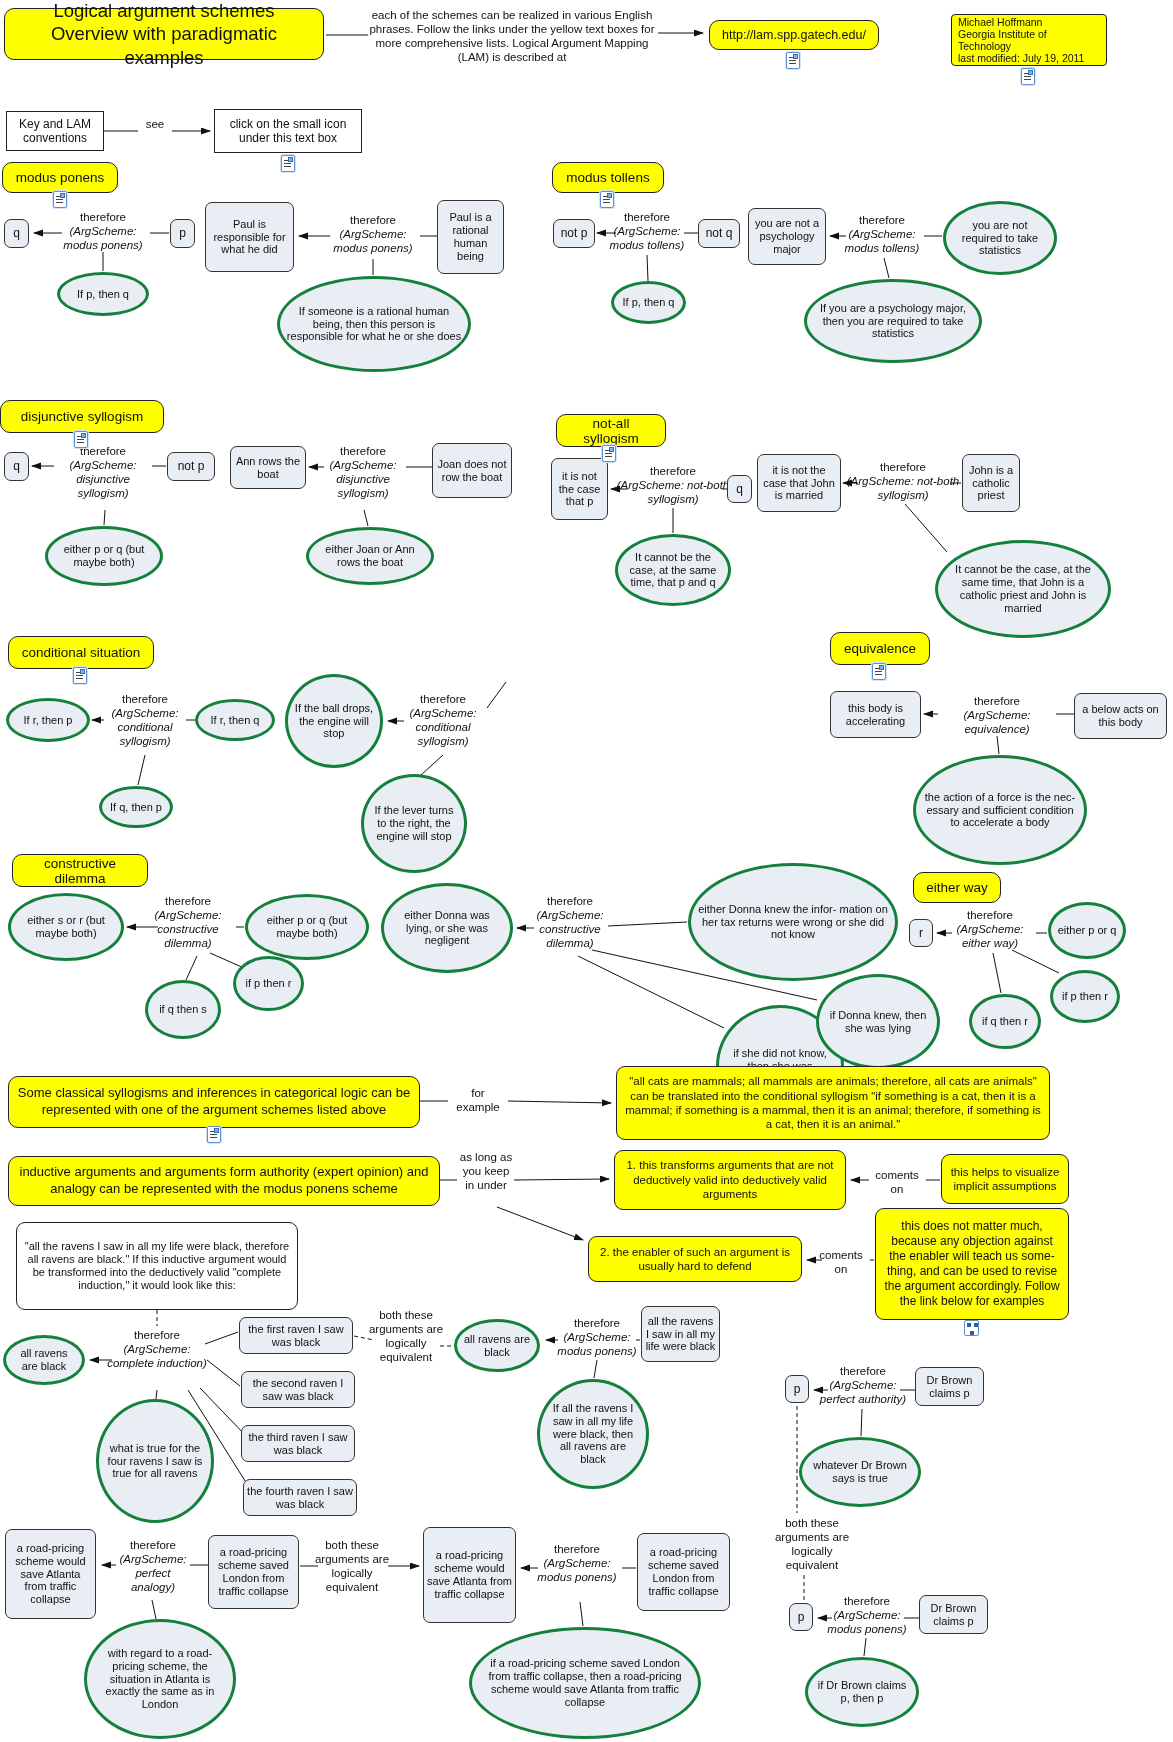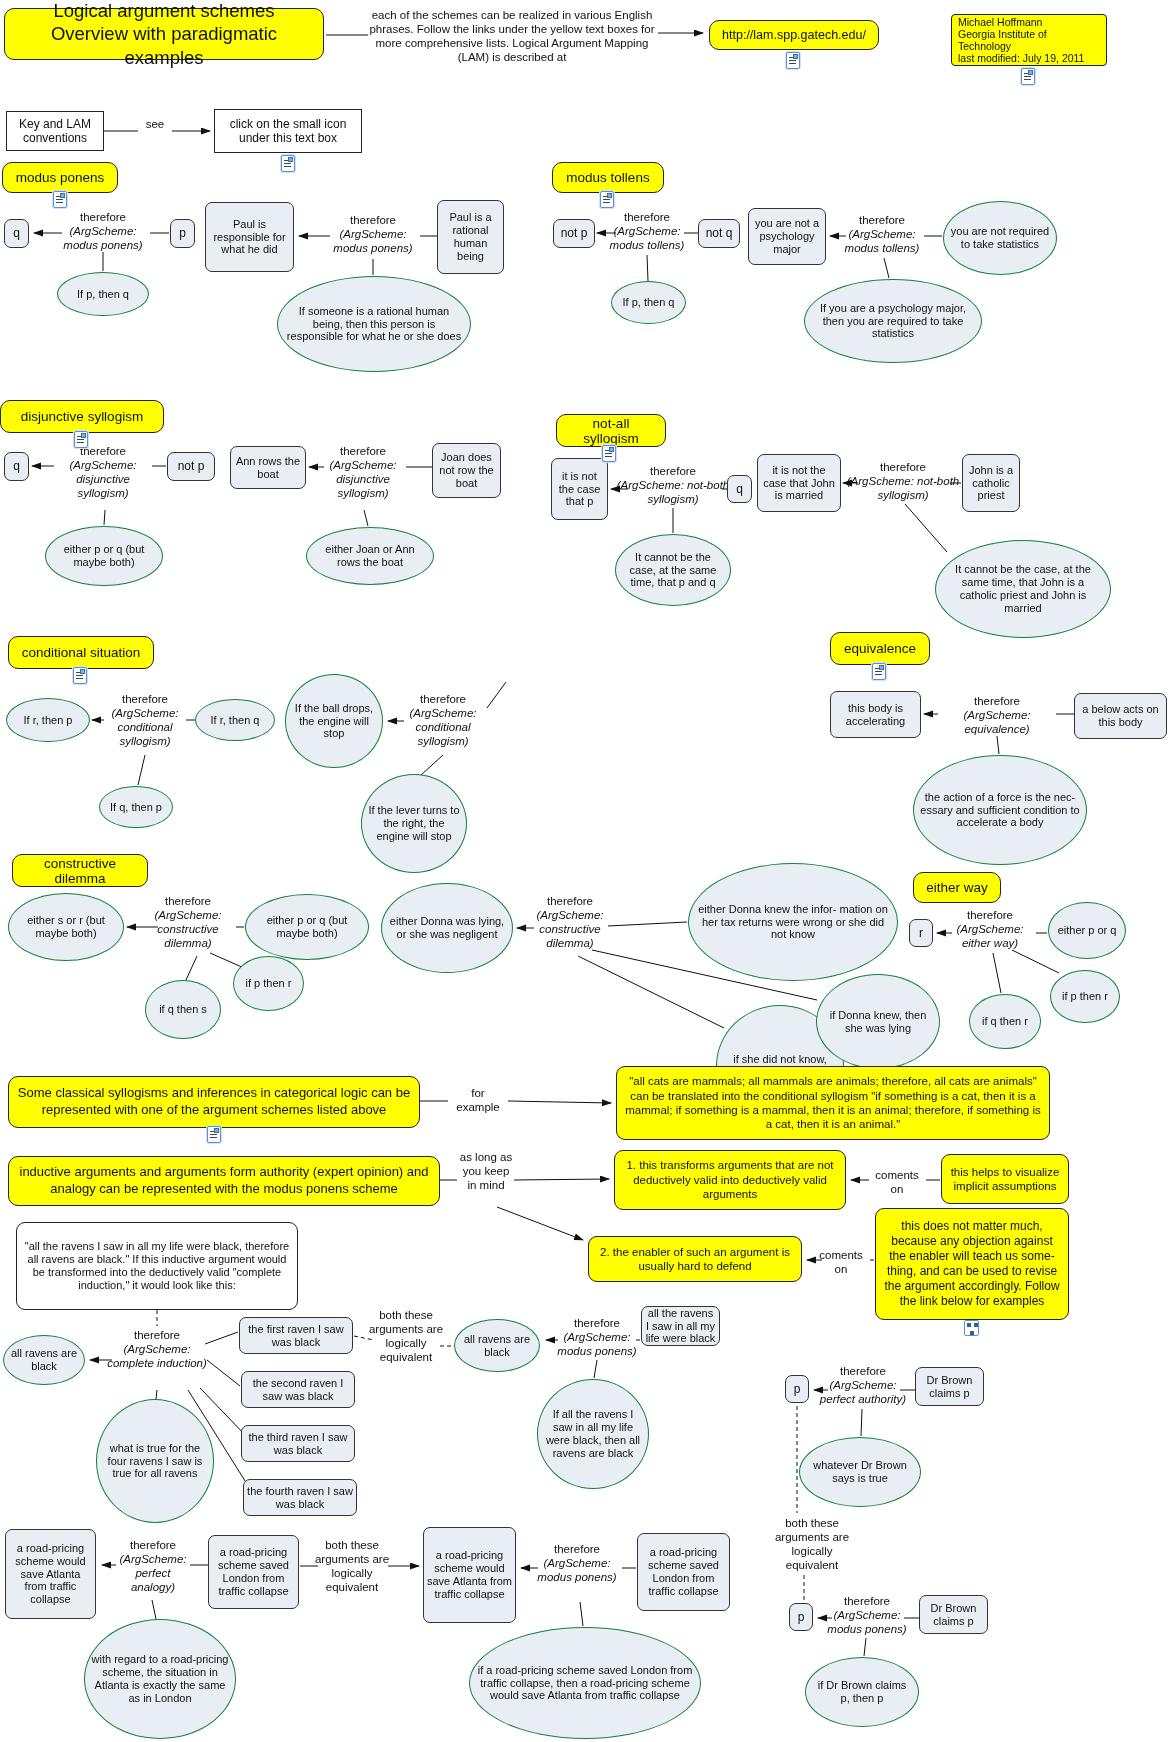--- a/index.html
+++ b/index.html
@@ -13,7 +13,7 @@
   .node{position:absolute;z-index:2;background:#e9eef4;border:1px solid #333;
         border-radius:7px;display:flex;align-items:center;justify-content:center;
         text-align:center;font-size:11px;line-height:1.18;padding:2px 3px;}
-  .ell{position:absolute;z-index:1;background:#e9eef4;border:1px solid #15803d;
+  .ell{position:absolute;z-index:1;background:#e9eef4;border:3px solid #15803d;
        border-radius:50%;display:flex;align-items:center;justify-content:center;
        text-align:center;font-size:11px;line-height:1.18;padding:6px;}
   .wbox{position:absolute;z-index:2;background:#fff;border:1px solid #222;

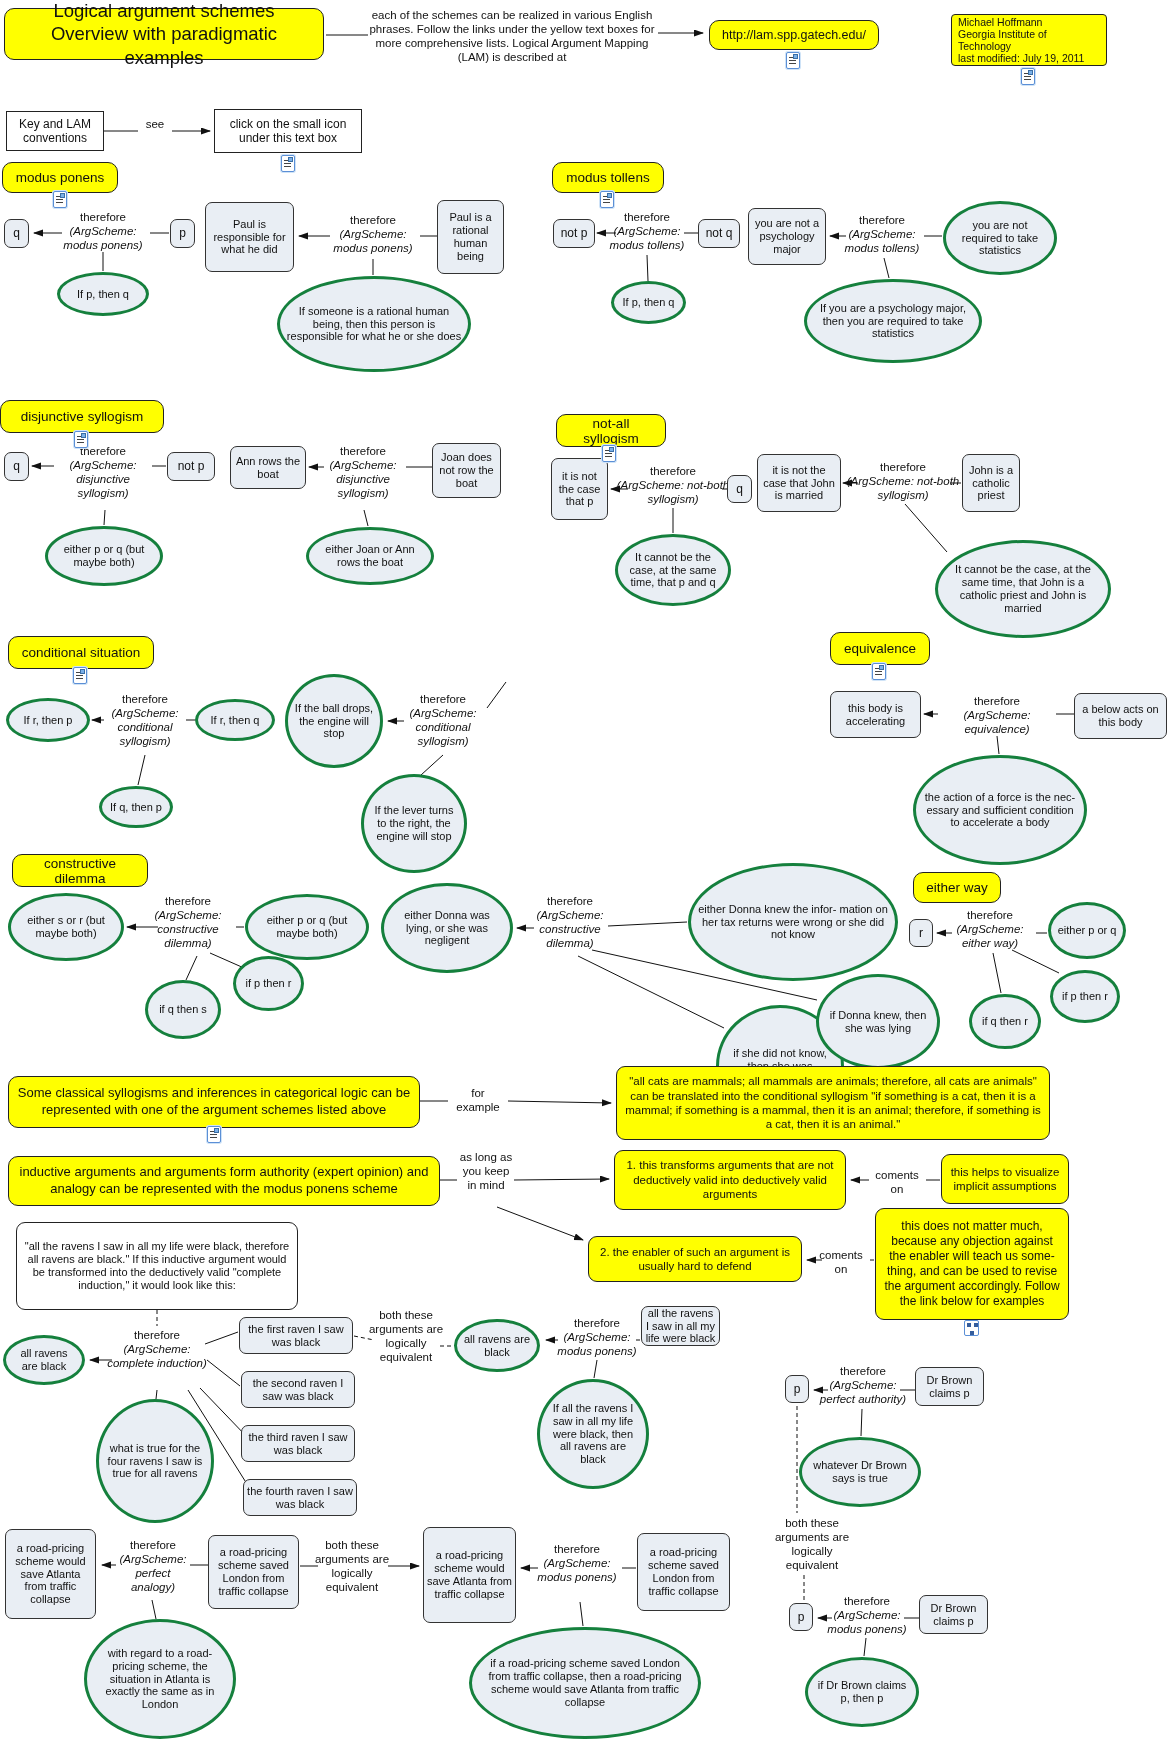--- a/index.html
+++ b/index.html
@@ -223,7 +223,7 @@
   <span>therefore</span>
   <span class="arg">(ArgScheme: disjunctive syllogism)</span>
 </div>
-<div class="node" style="left:432px;top:443px;width:69px;height:55px">Joan does not row the boat</div>
+<div class="node" style="left:432px;top:443px;width:80px;height:55px">Joan does not row the boat</div>
 <div class="ell" style="left:306px;top:527px;width:128px;height:58px">either Joan or Ann rows the boat</div>
 
 <div class="yellow" style="left:556px;top:414px;width:110px;height:33px">not-all syllogism</div>

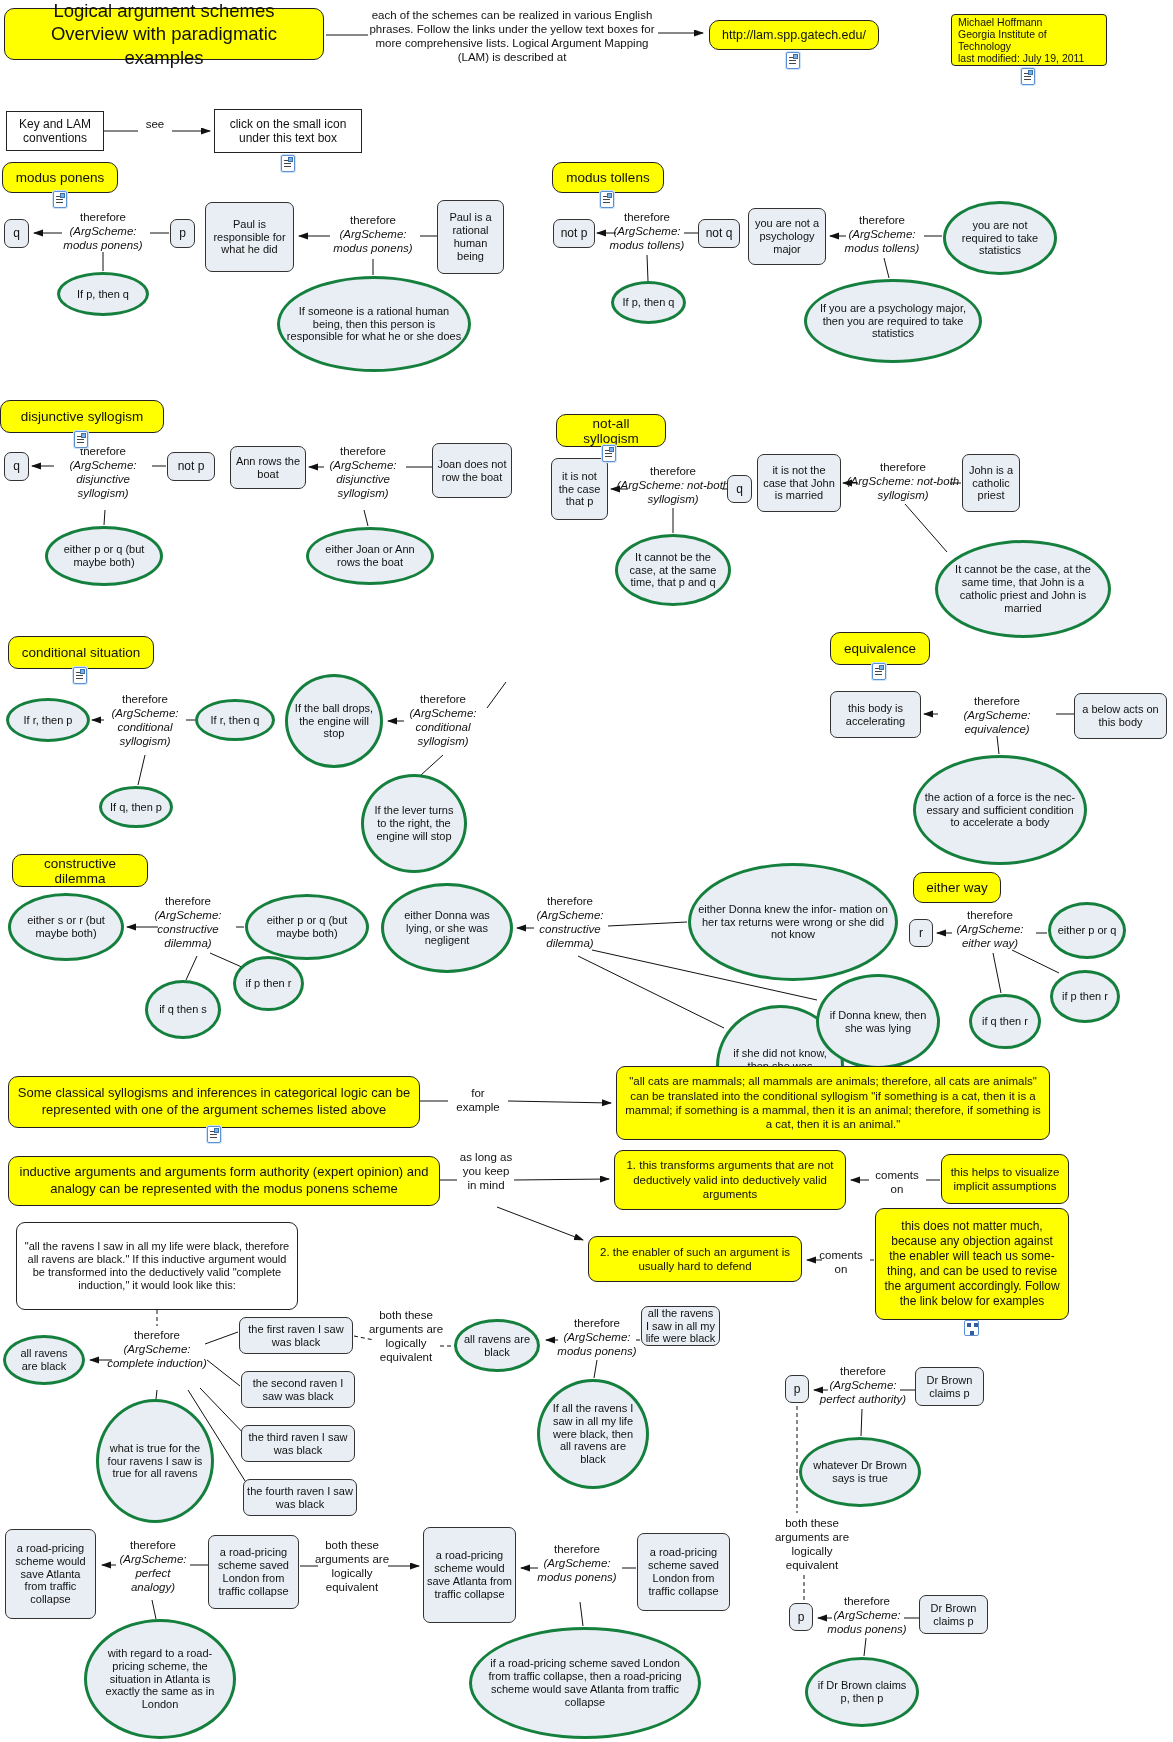--- a/index.html
+++ b/index.html
@@ -303,7 +303,7 @@
 <div class="yellow yellow-note" style="left:616px;top:1066px;width:434px;height:74px">"all cats are mammals; all mammals are animals; therefore, all cats are animals" can be translated into the conditional syllogism "if something is a cat, then it is a mammal; if something is a mammal, then it is an animal; therefore, if something is a cat, then it is an animal."</div>
 
 <div class="yellow big-note" style="left:8px;top:1156px;width:432px;height:50px">inductive arguments and arguments form authority (expert opinion) and analogy can be represented with the modus ponens scheme</div>
-<div class="lbl" style="left:458px;top:1150px;width:56px">as long as you keep in mind</div>
+<div class="lbl" style="left:458px;top:1150px;width:56px">as long as you keep in under</div>
 <div class="yellow yellow-note left-al" style="left:614px;top:1150px;width:232px;height:60px">1. this transforms arguments that are not deductively valid into deductively valid arguments</div>
 <div class="lbl" style="left:868px;top:1168px;width:58px">coments on</div>
 <div class="yellow yellow-note" style="left:941px;top:1154px;width:128px;height:50px">this helps to visualize implicit assumptions</div>

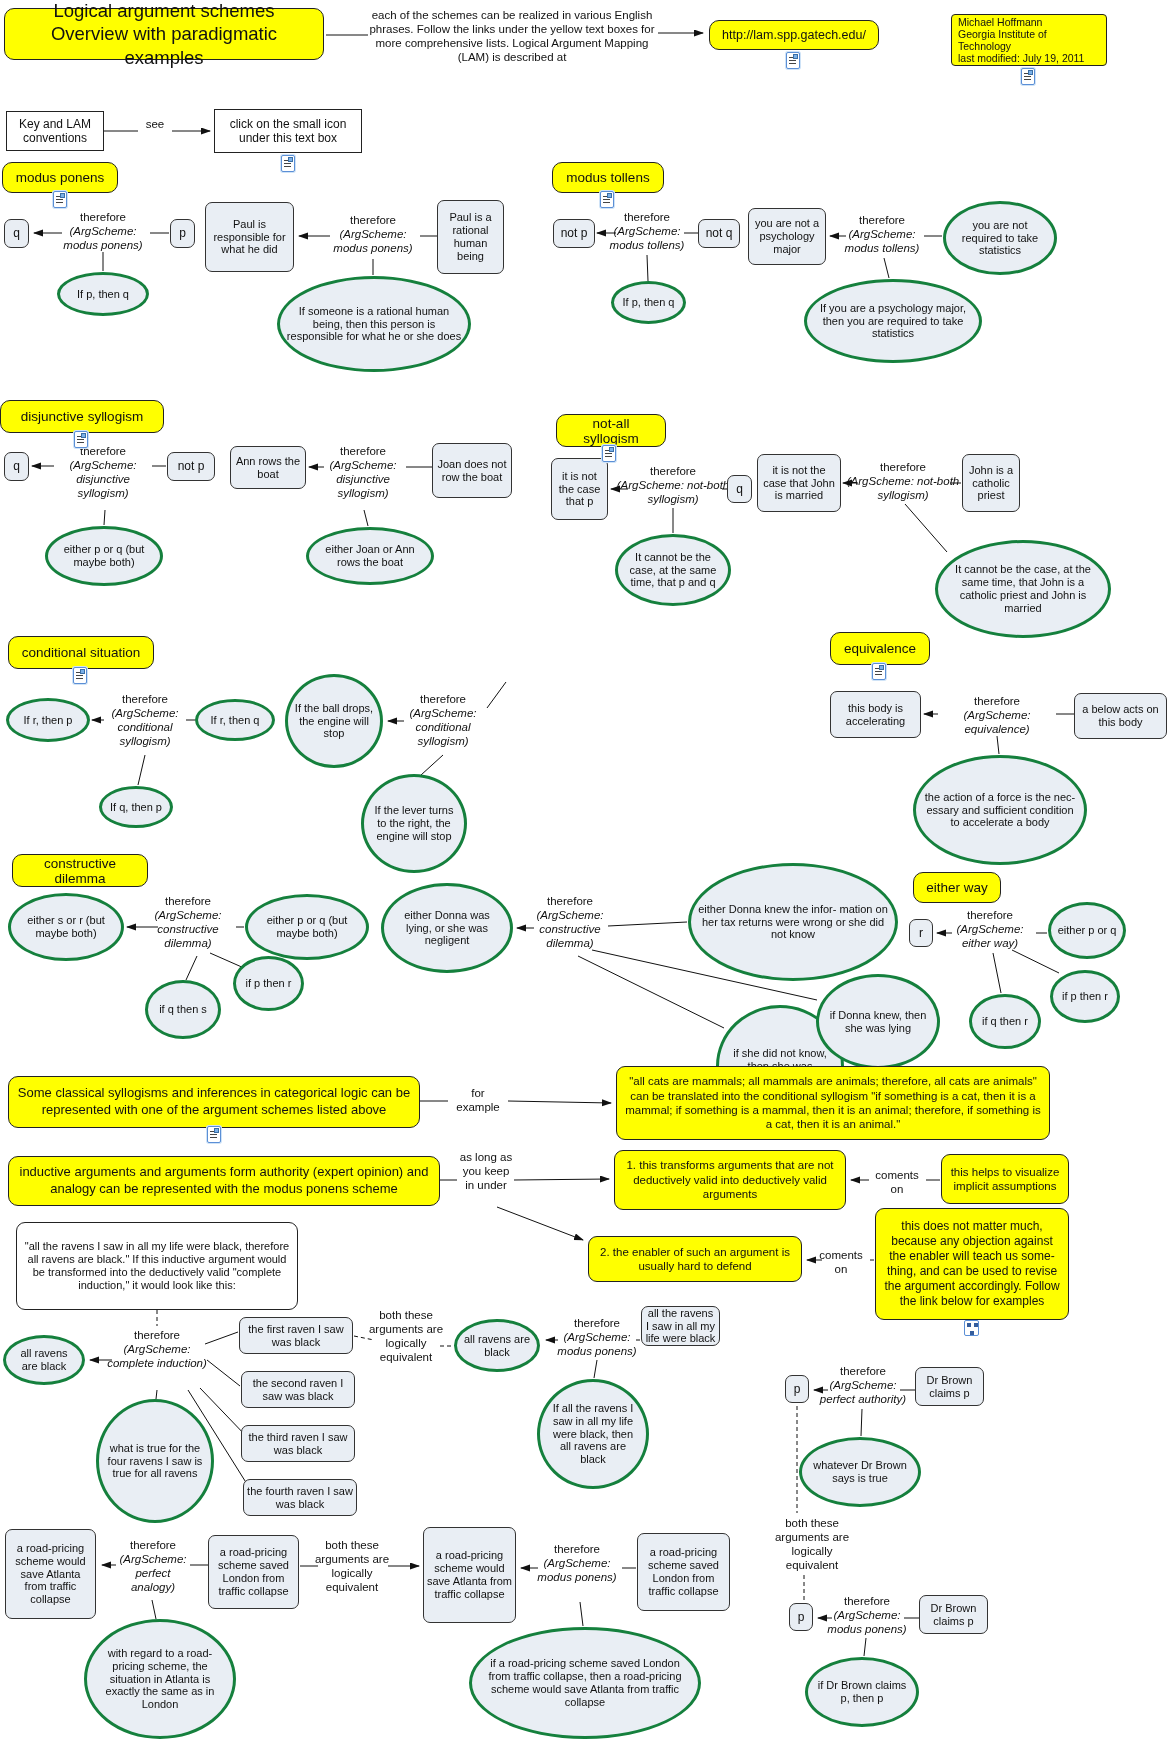--- a/index.html
+++ b/index.html
@@ -330,7 +330,7 @@
   <span>therefore</span>
   <span class="arg">(ArgScheme: modus ponens)</span>
 </div>
-<div class="node" style="left:641px;top:1306px;width:79px;height:40px">all the ravens I saw in all my life were black</div>
+<div class="node" style="left:641px;top:1306px;width:79px;height:56px">all the ravens I saw in all my life were black</div>
 <div class="ell" style="left:537px;top:1379px;width:112px;height:110px">If all the ravens I saw in all my life were black, then all ravens are black</div>
 
 <div class="node small" style="left:785px;top:1375px;width:24px;height:28px">p</div>

